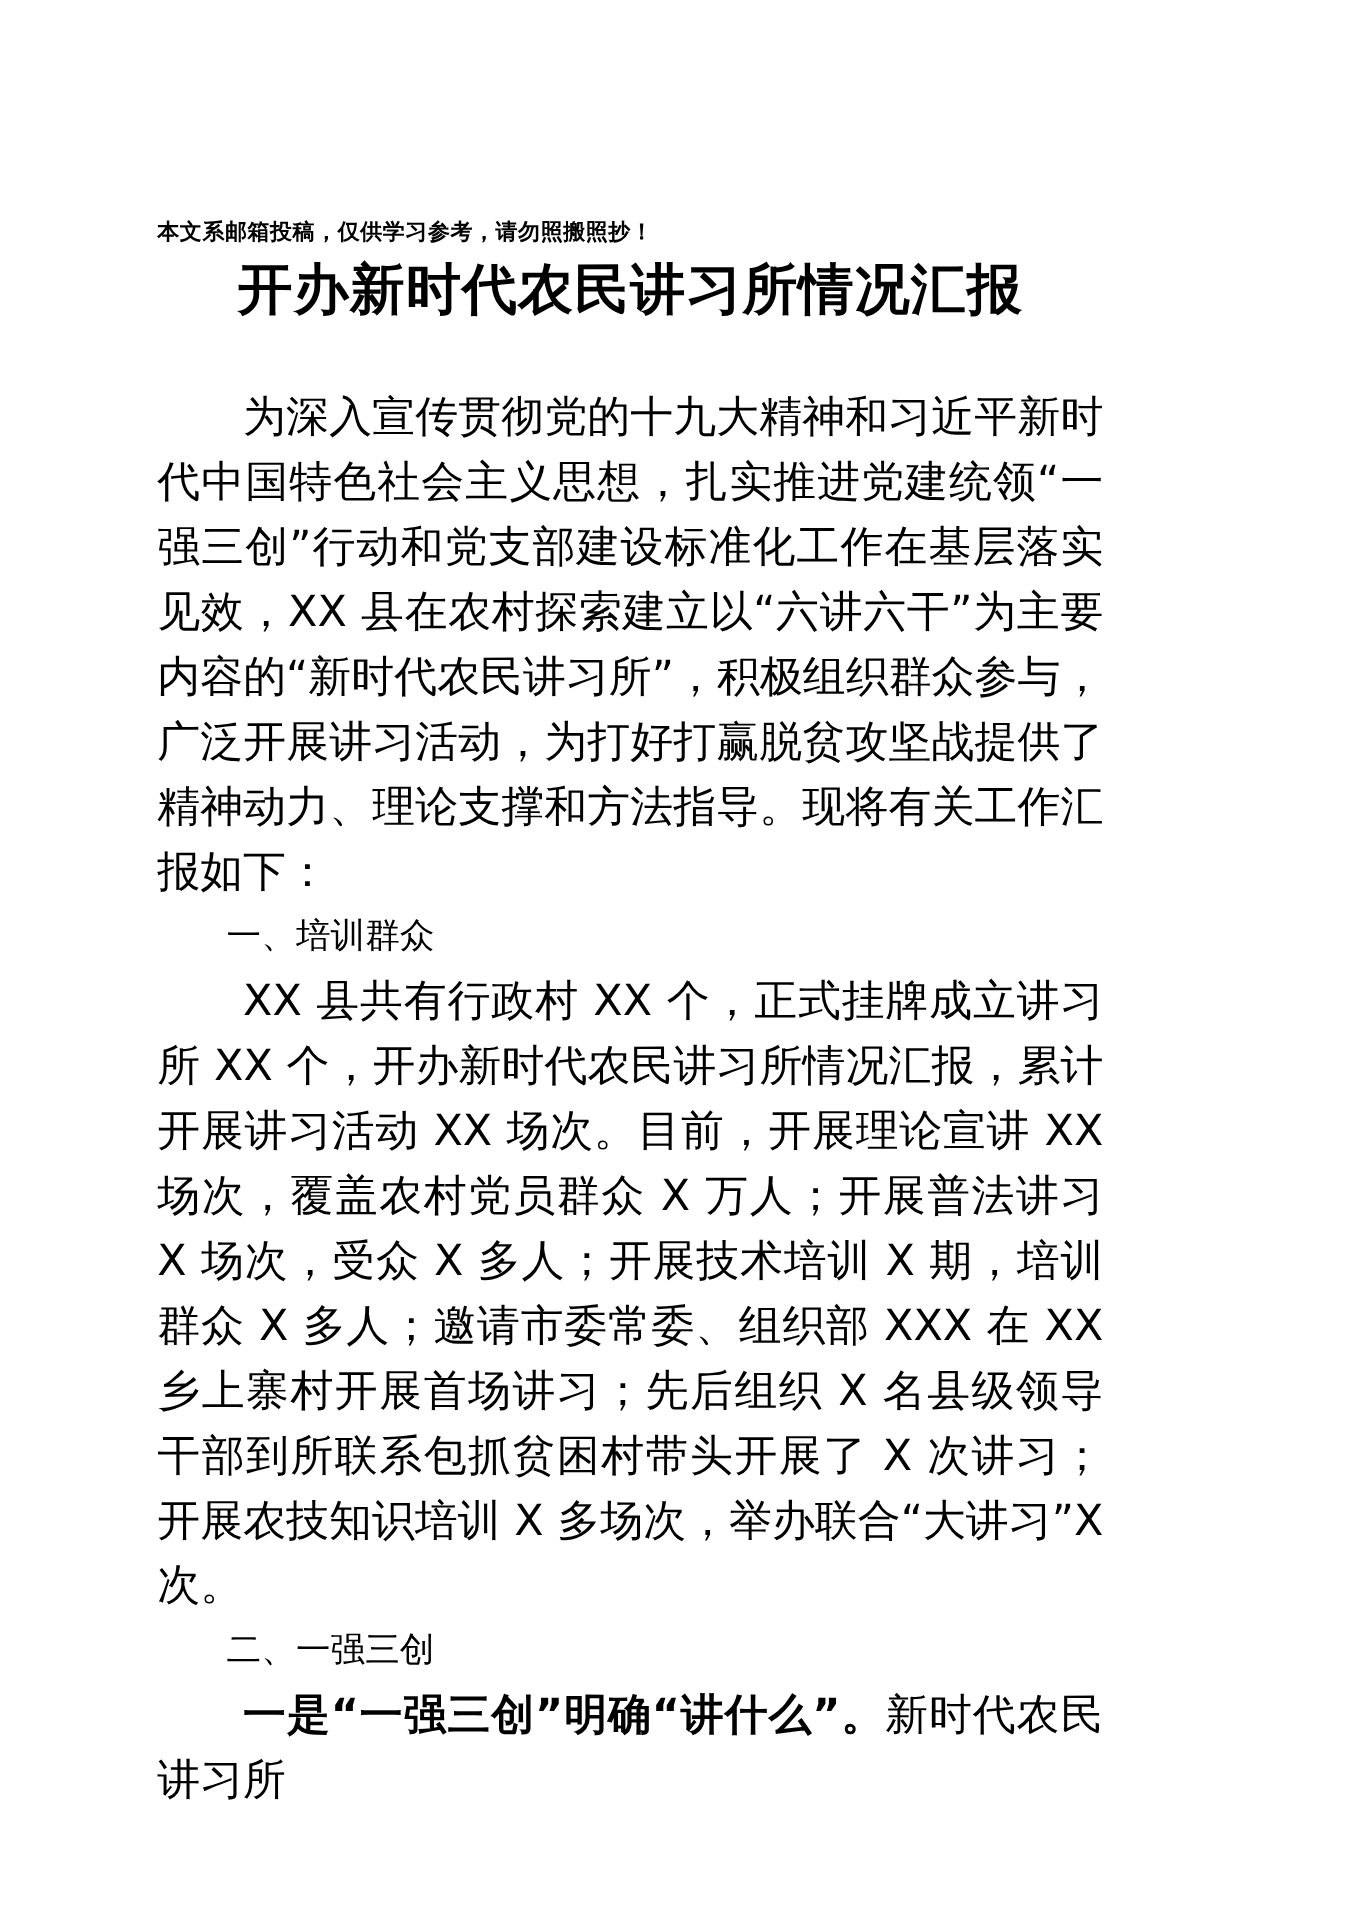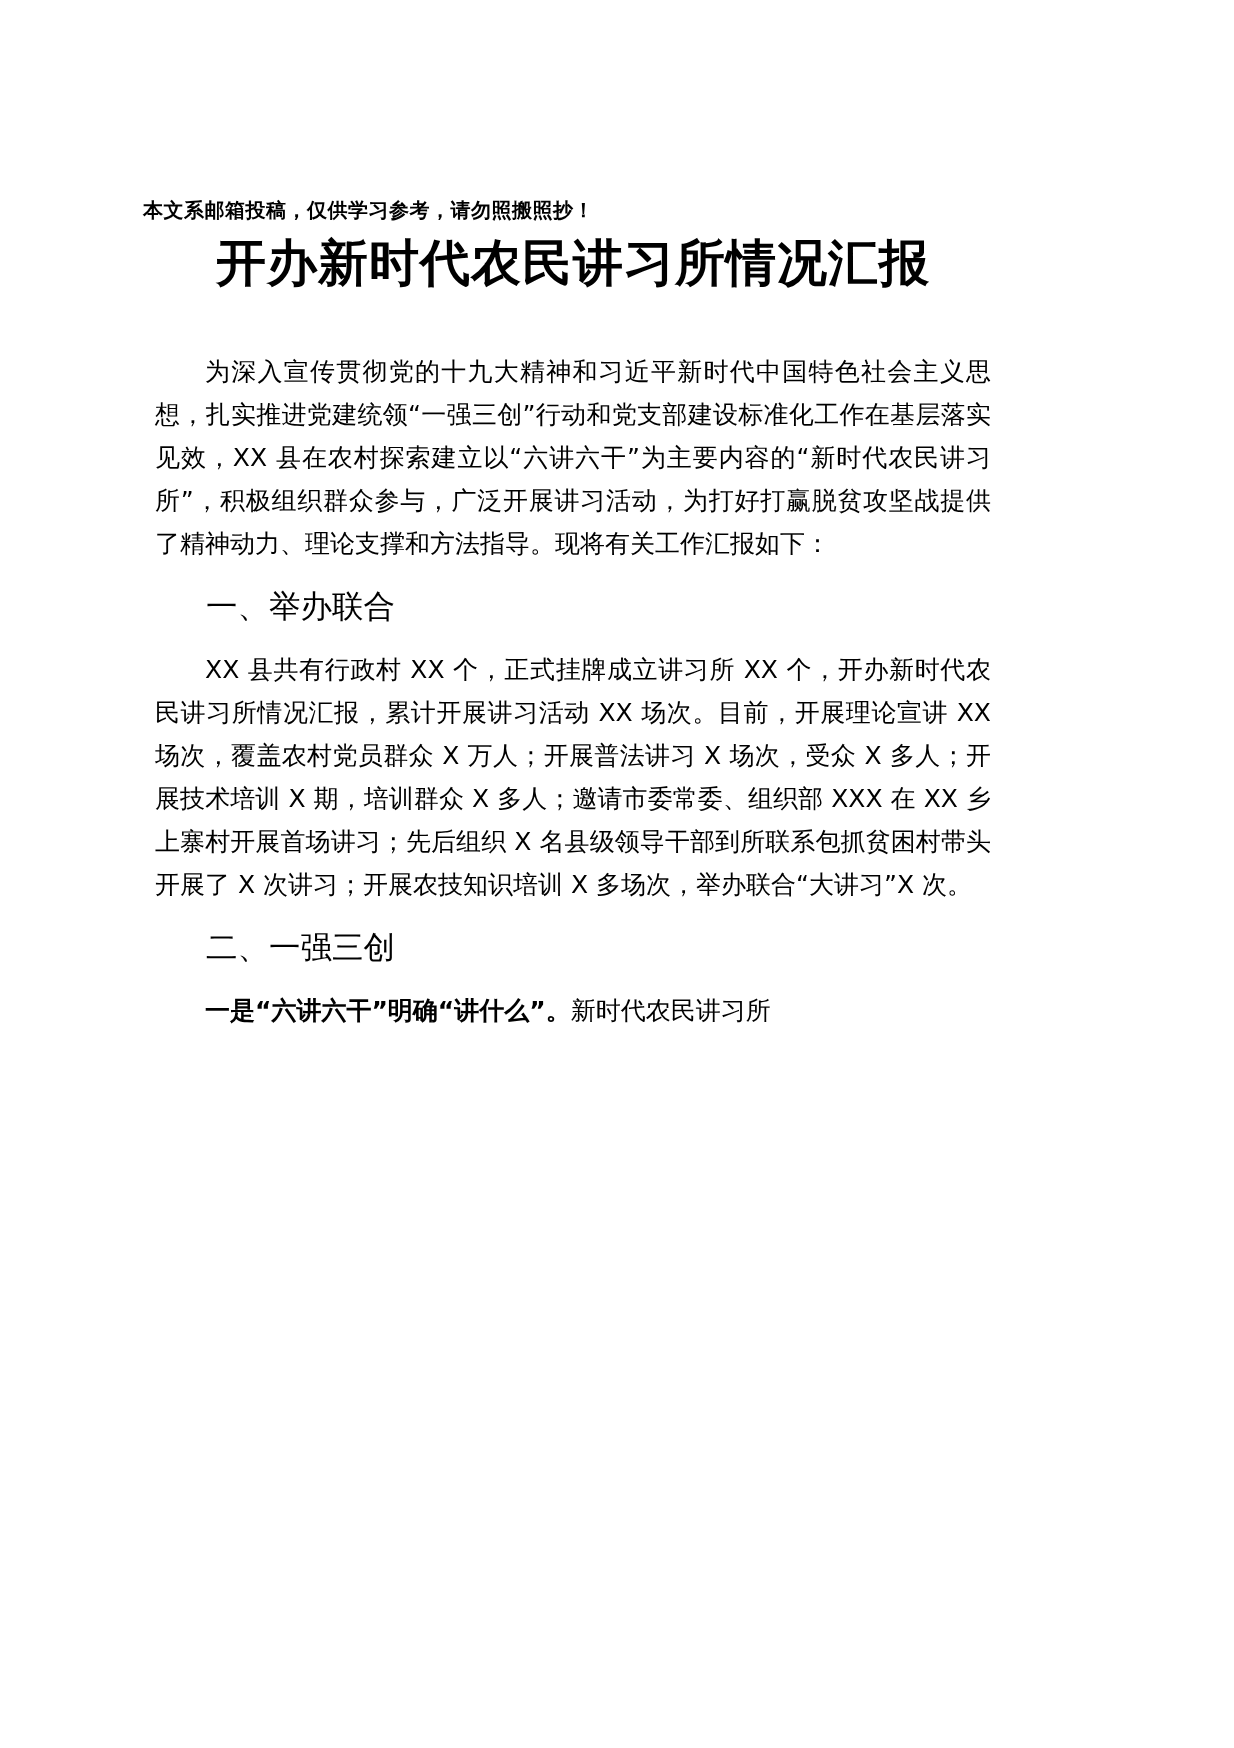--- a/index.html
+++ b/index.html
@@ -43,9 +43,9 @@
     letter-spacing: 1px;
   }
   p.body-para {
-    font-size: 25px;
-    line-height: 43px;
-    margin: 12px;
+    font-size: 39px;
+    line-height: 59px;
+    margin: 0;
     text-align: justify;
     text-justify: inter-ideograph;
     text-indent: 2em;

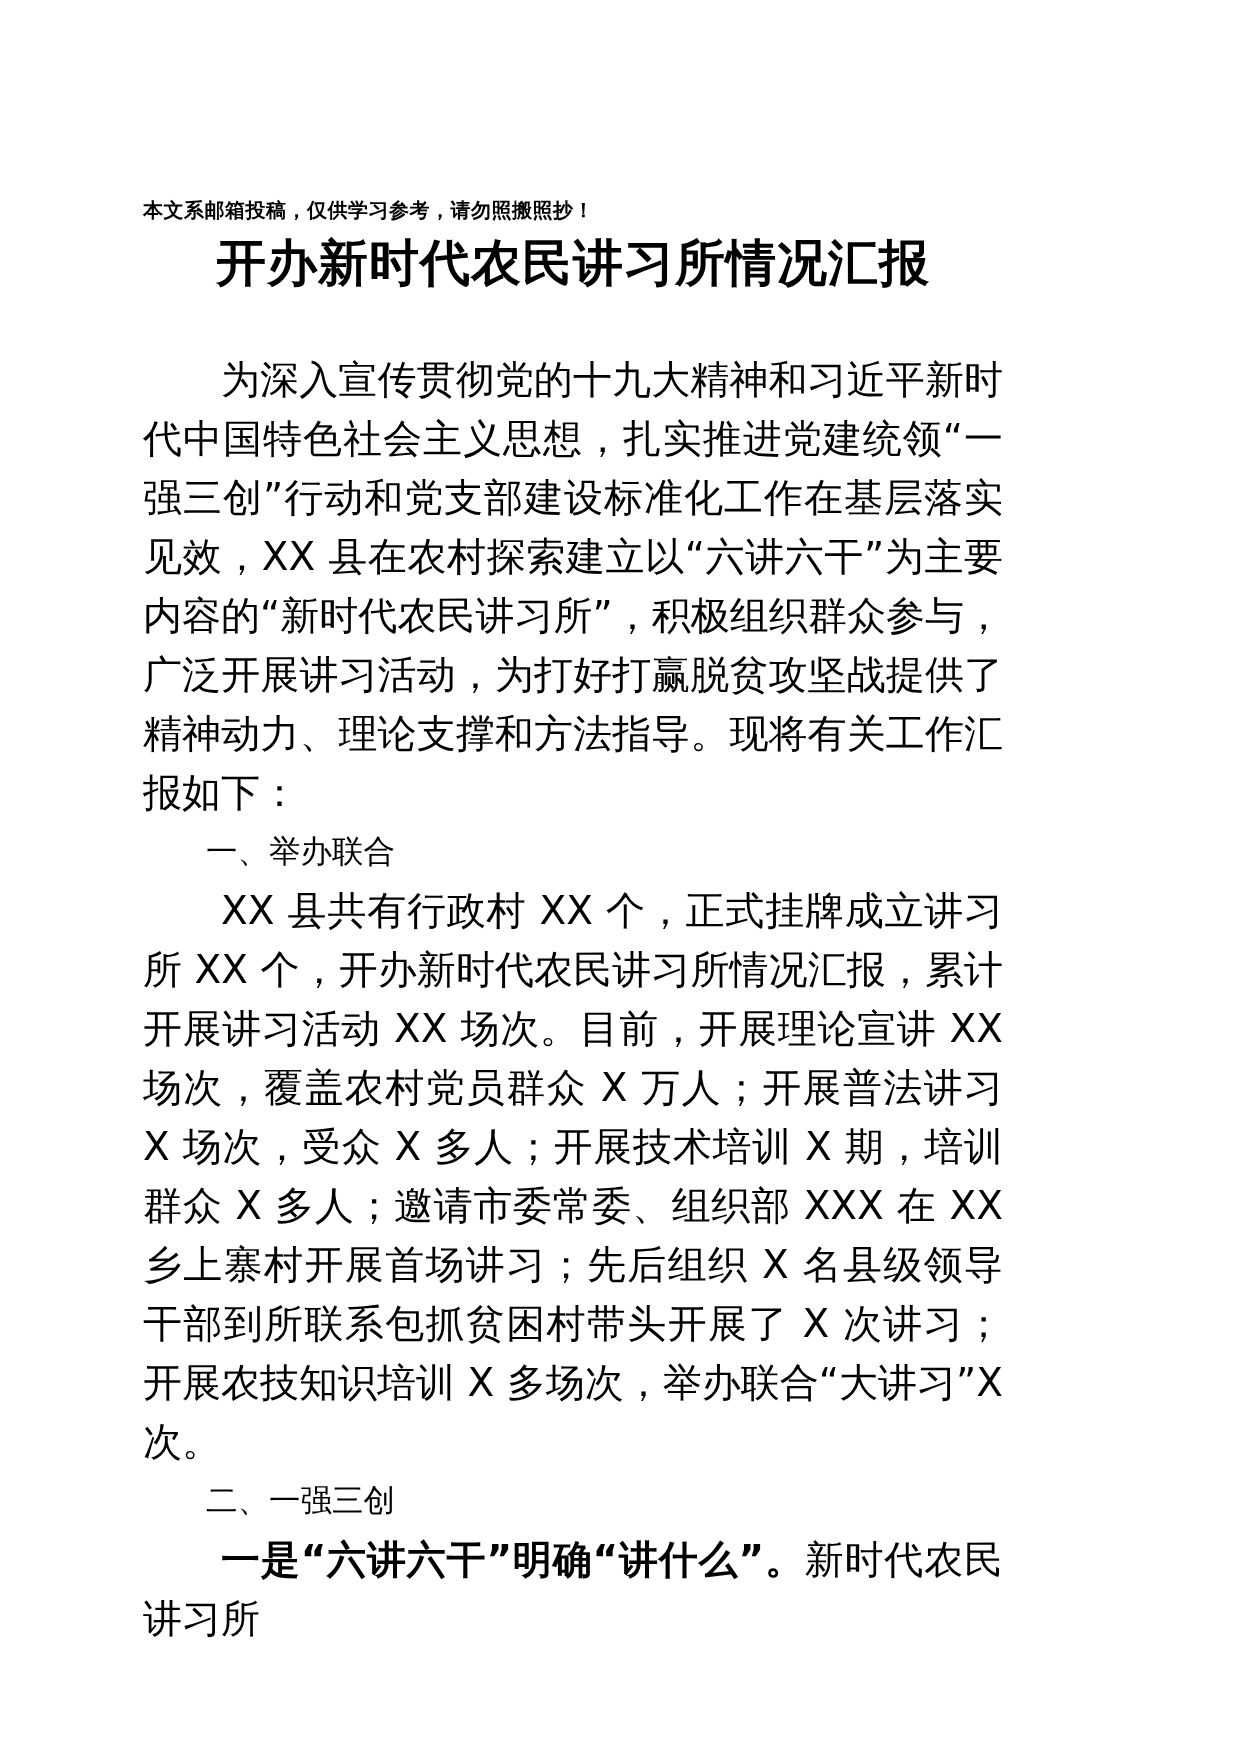--- a/index.html
+++ b/index.html
@@ -75,7 +75,7 @@
 
     <p class="body-para">为深入宣传贯彻党的十九大精神和习近平新时代中国特色社会主义思想，扎实推进党建统领“一强三创”行动和党支部建设标准化工作在基层落实见效，XX 县在农村探索建立以“六讲六干”为主要内容的“新时代农民讲习所”，积极组织群众参与，广泛开展讲习活动，为打好打赢脱贫攻坚战提供了精神动力、理论支撑和方法指导。现将有关工作汇报如下：</p>
 
-    <p class="section-head">一、举办联合</p>
+    <p class="section-head">一、培训群众</p>
 
     <p class="body-para">XX 县共有行政村 XX 个，正式挂牌成立讲习所 XX 个，开办新时代农民讲习所情况汇报，累计开展讲习活动 XX 场次。目前，开展理论宣讲 XX 场次，覆盖农村党员群众 X 万人；开展普法讲习 X 场次，受众 X 多人；开展技术培训 X 期，培训群众 X 多人；邀请市委常委、组织部 XXX 在 XX 乡上寨村开展首场讲习；先后组织 X 名县级领导干部到所联系包抓贫困村带头开展了 X 次讲习；开展农技知识培训 X 多场次，举办联合“大讲习”X 次。</p>
 

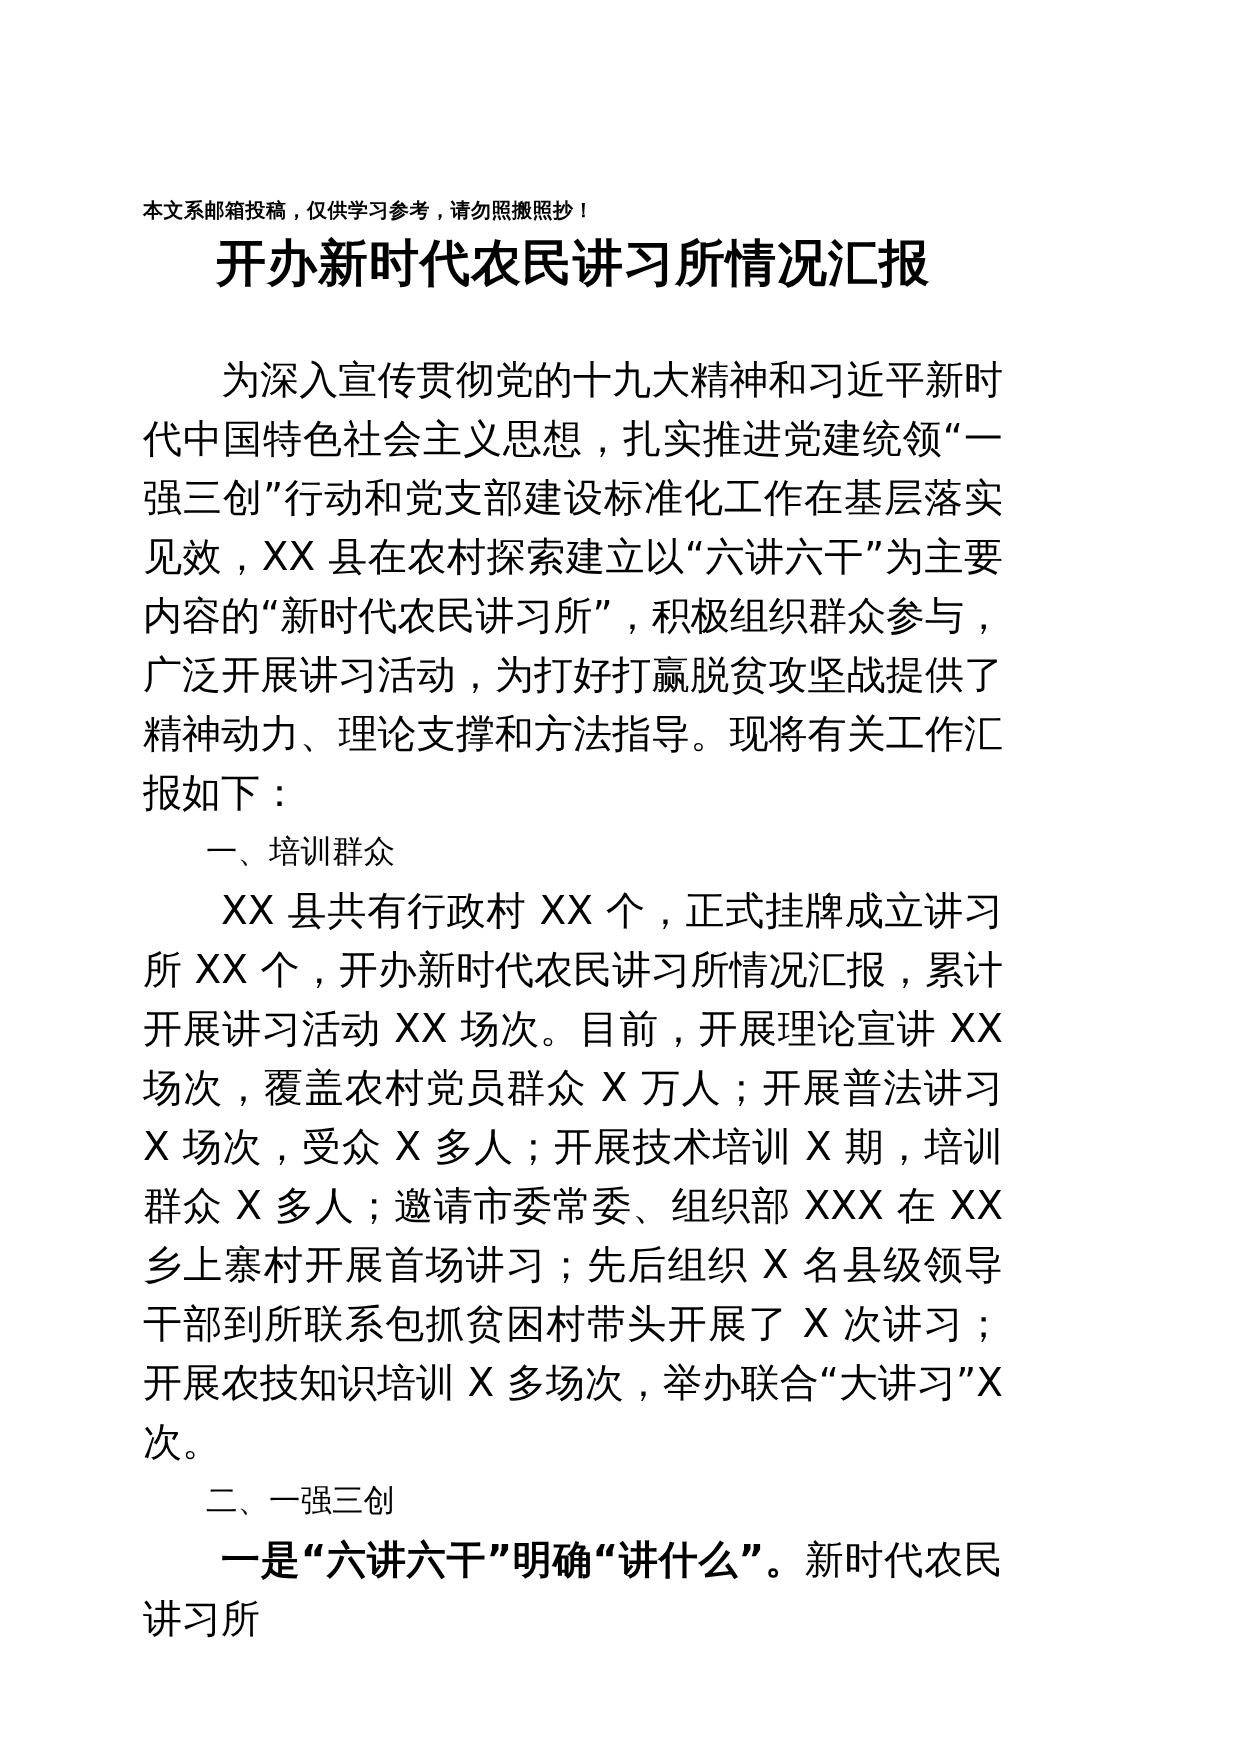--- a/index.html
+++ b/index.html
@@ -81,7 +81,7 @@
 
     <p class="section-head">二、一强三创</p>
 
-    <p class="body-para"><span class="bold-lead">一是“六讲六干”明确“讲什么”。</span><span>新时代农民讲习所</span></p>
+    <p class="body-para"><span class="bold-lead">一是“一强三创”明确“讲什么”。</span><span>新时代农民讲习所</span></p>
 
   </div>
 </div>

